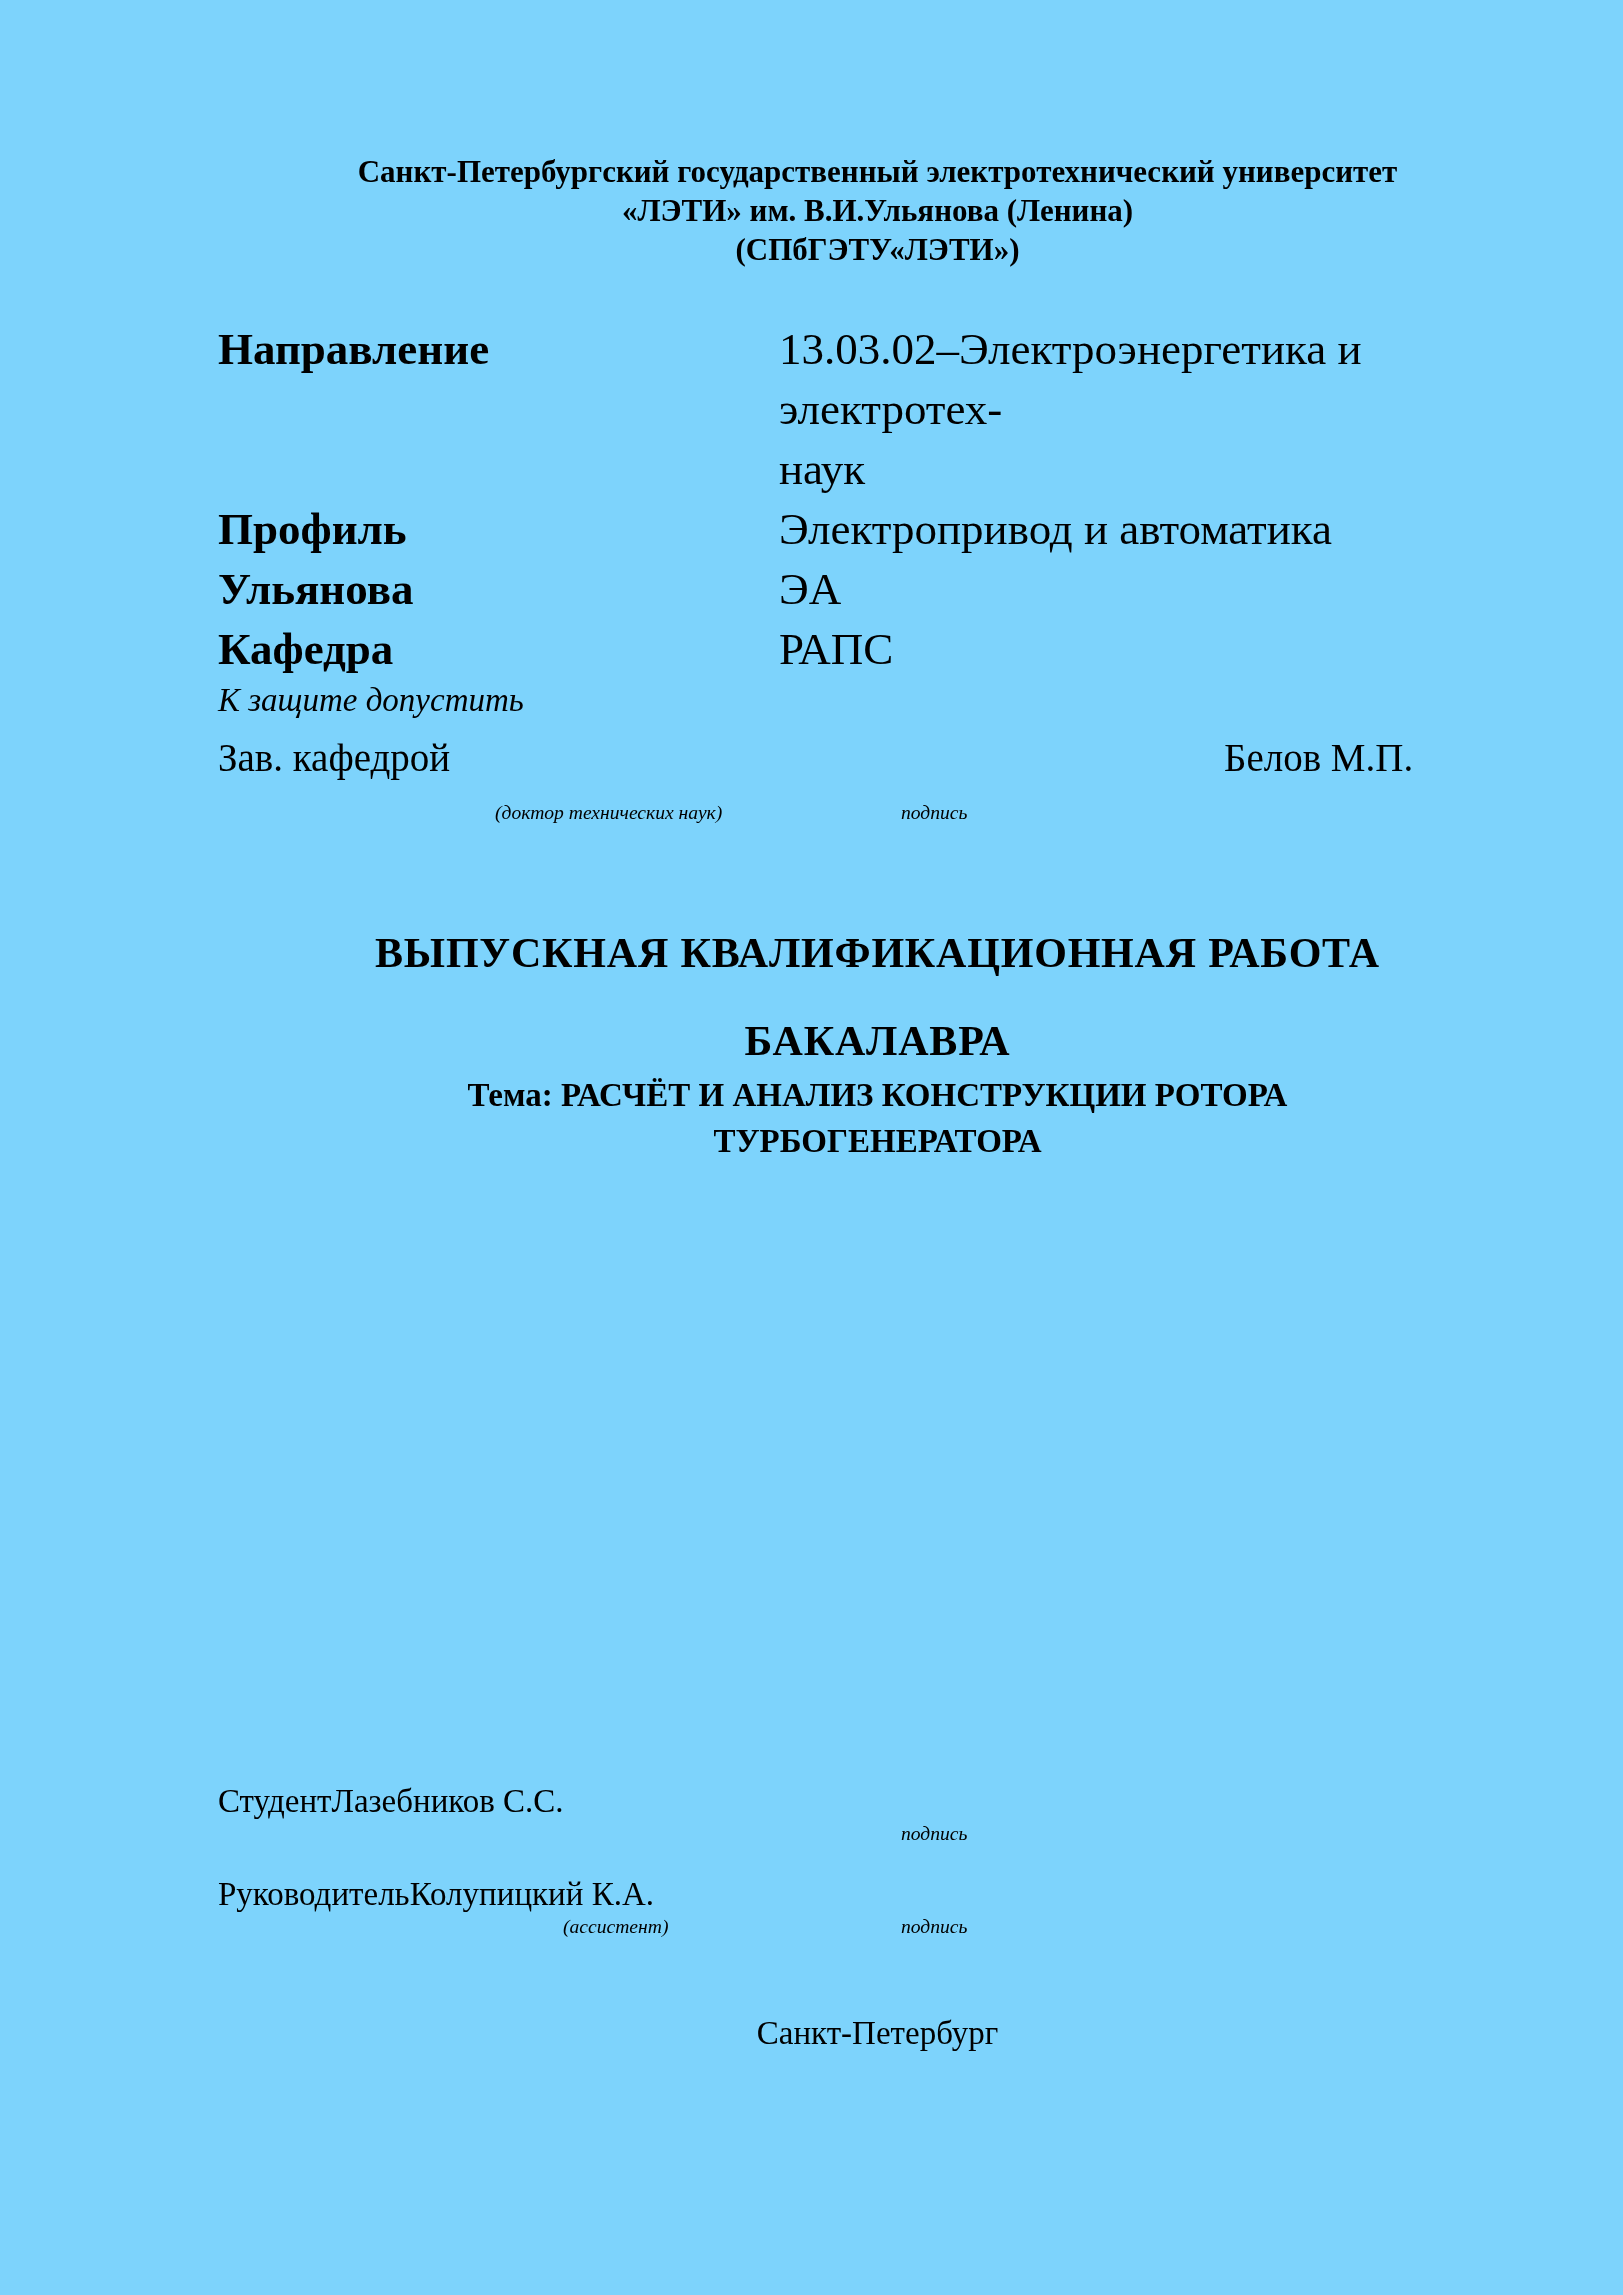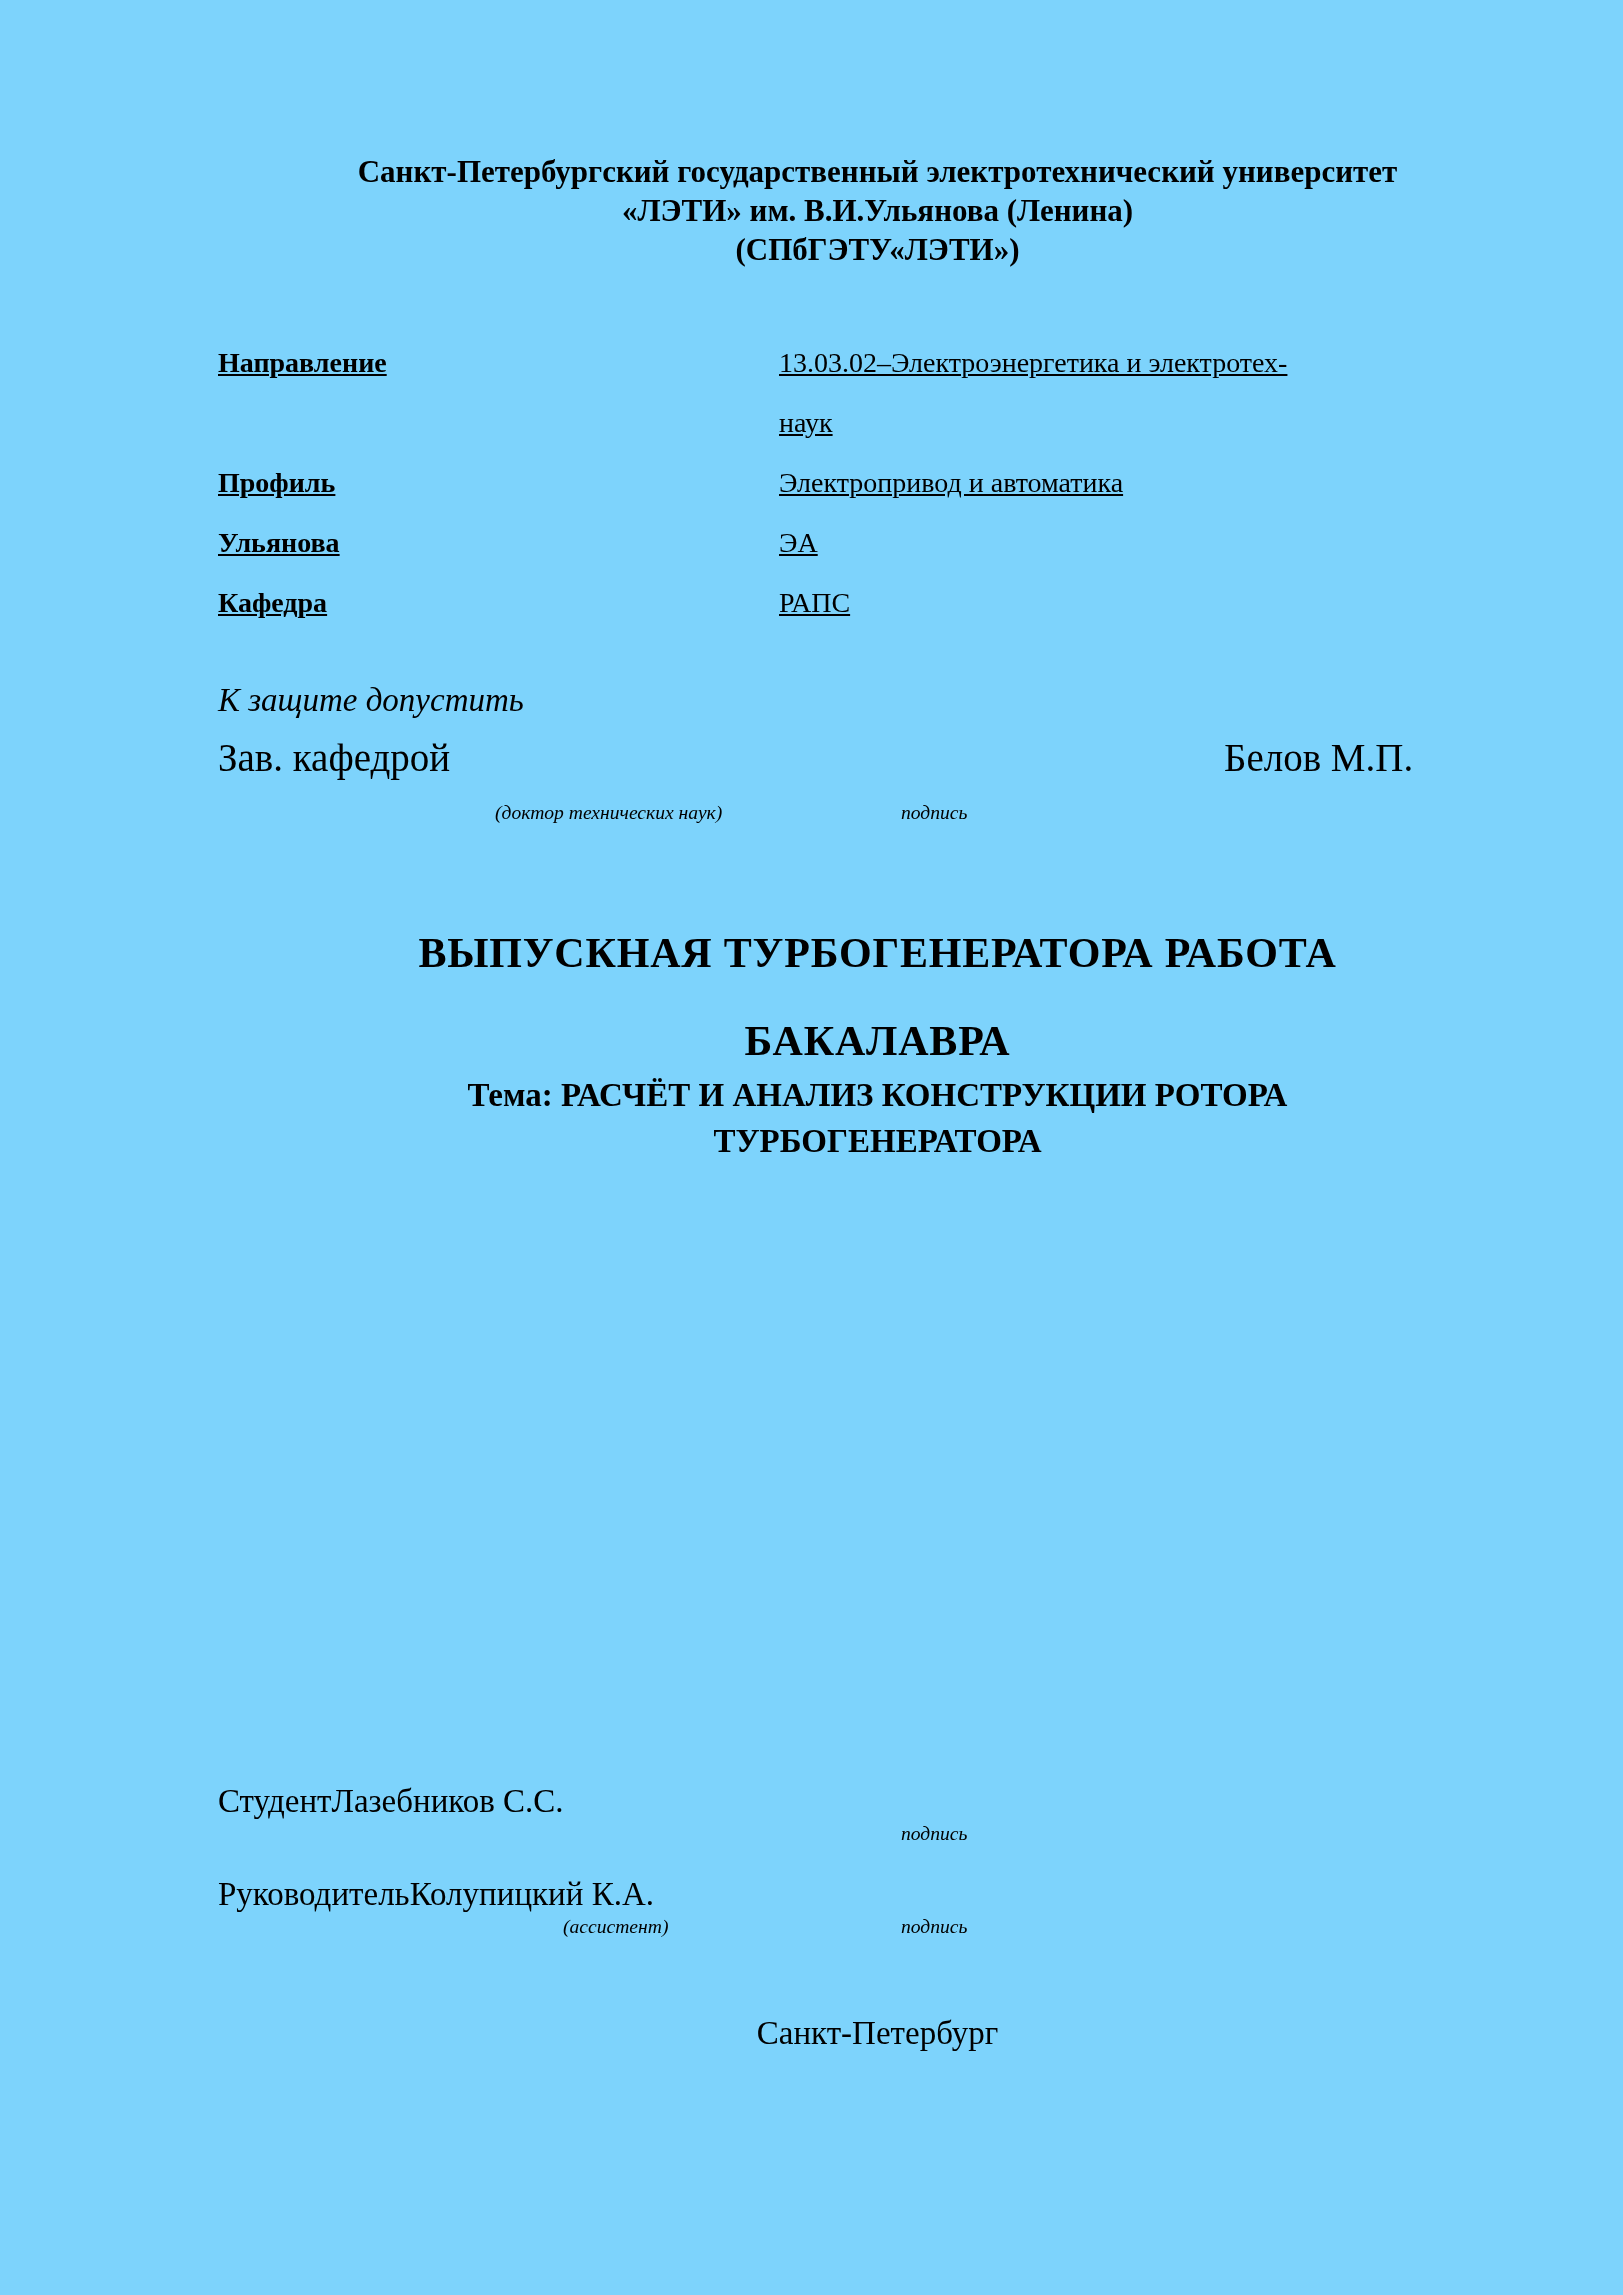--- a/index.html
+++ b/index.html
@@ -31,10 +31,9 @@
   }
 
   .program {
-    top: 333px;
-    font-size: 28px;
+    top: 319px;
+    font-size: 45px;
     line-height: 60px;
-    text-decoration: underline;
   }
   .program-row { display: flex; align-items: flex-start; }
   .program-label {

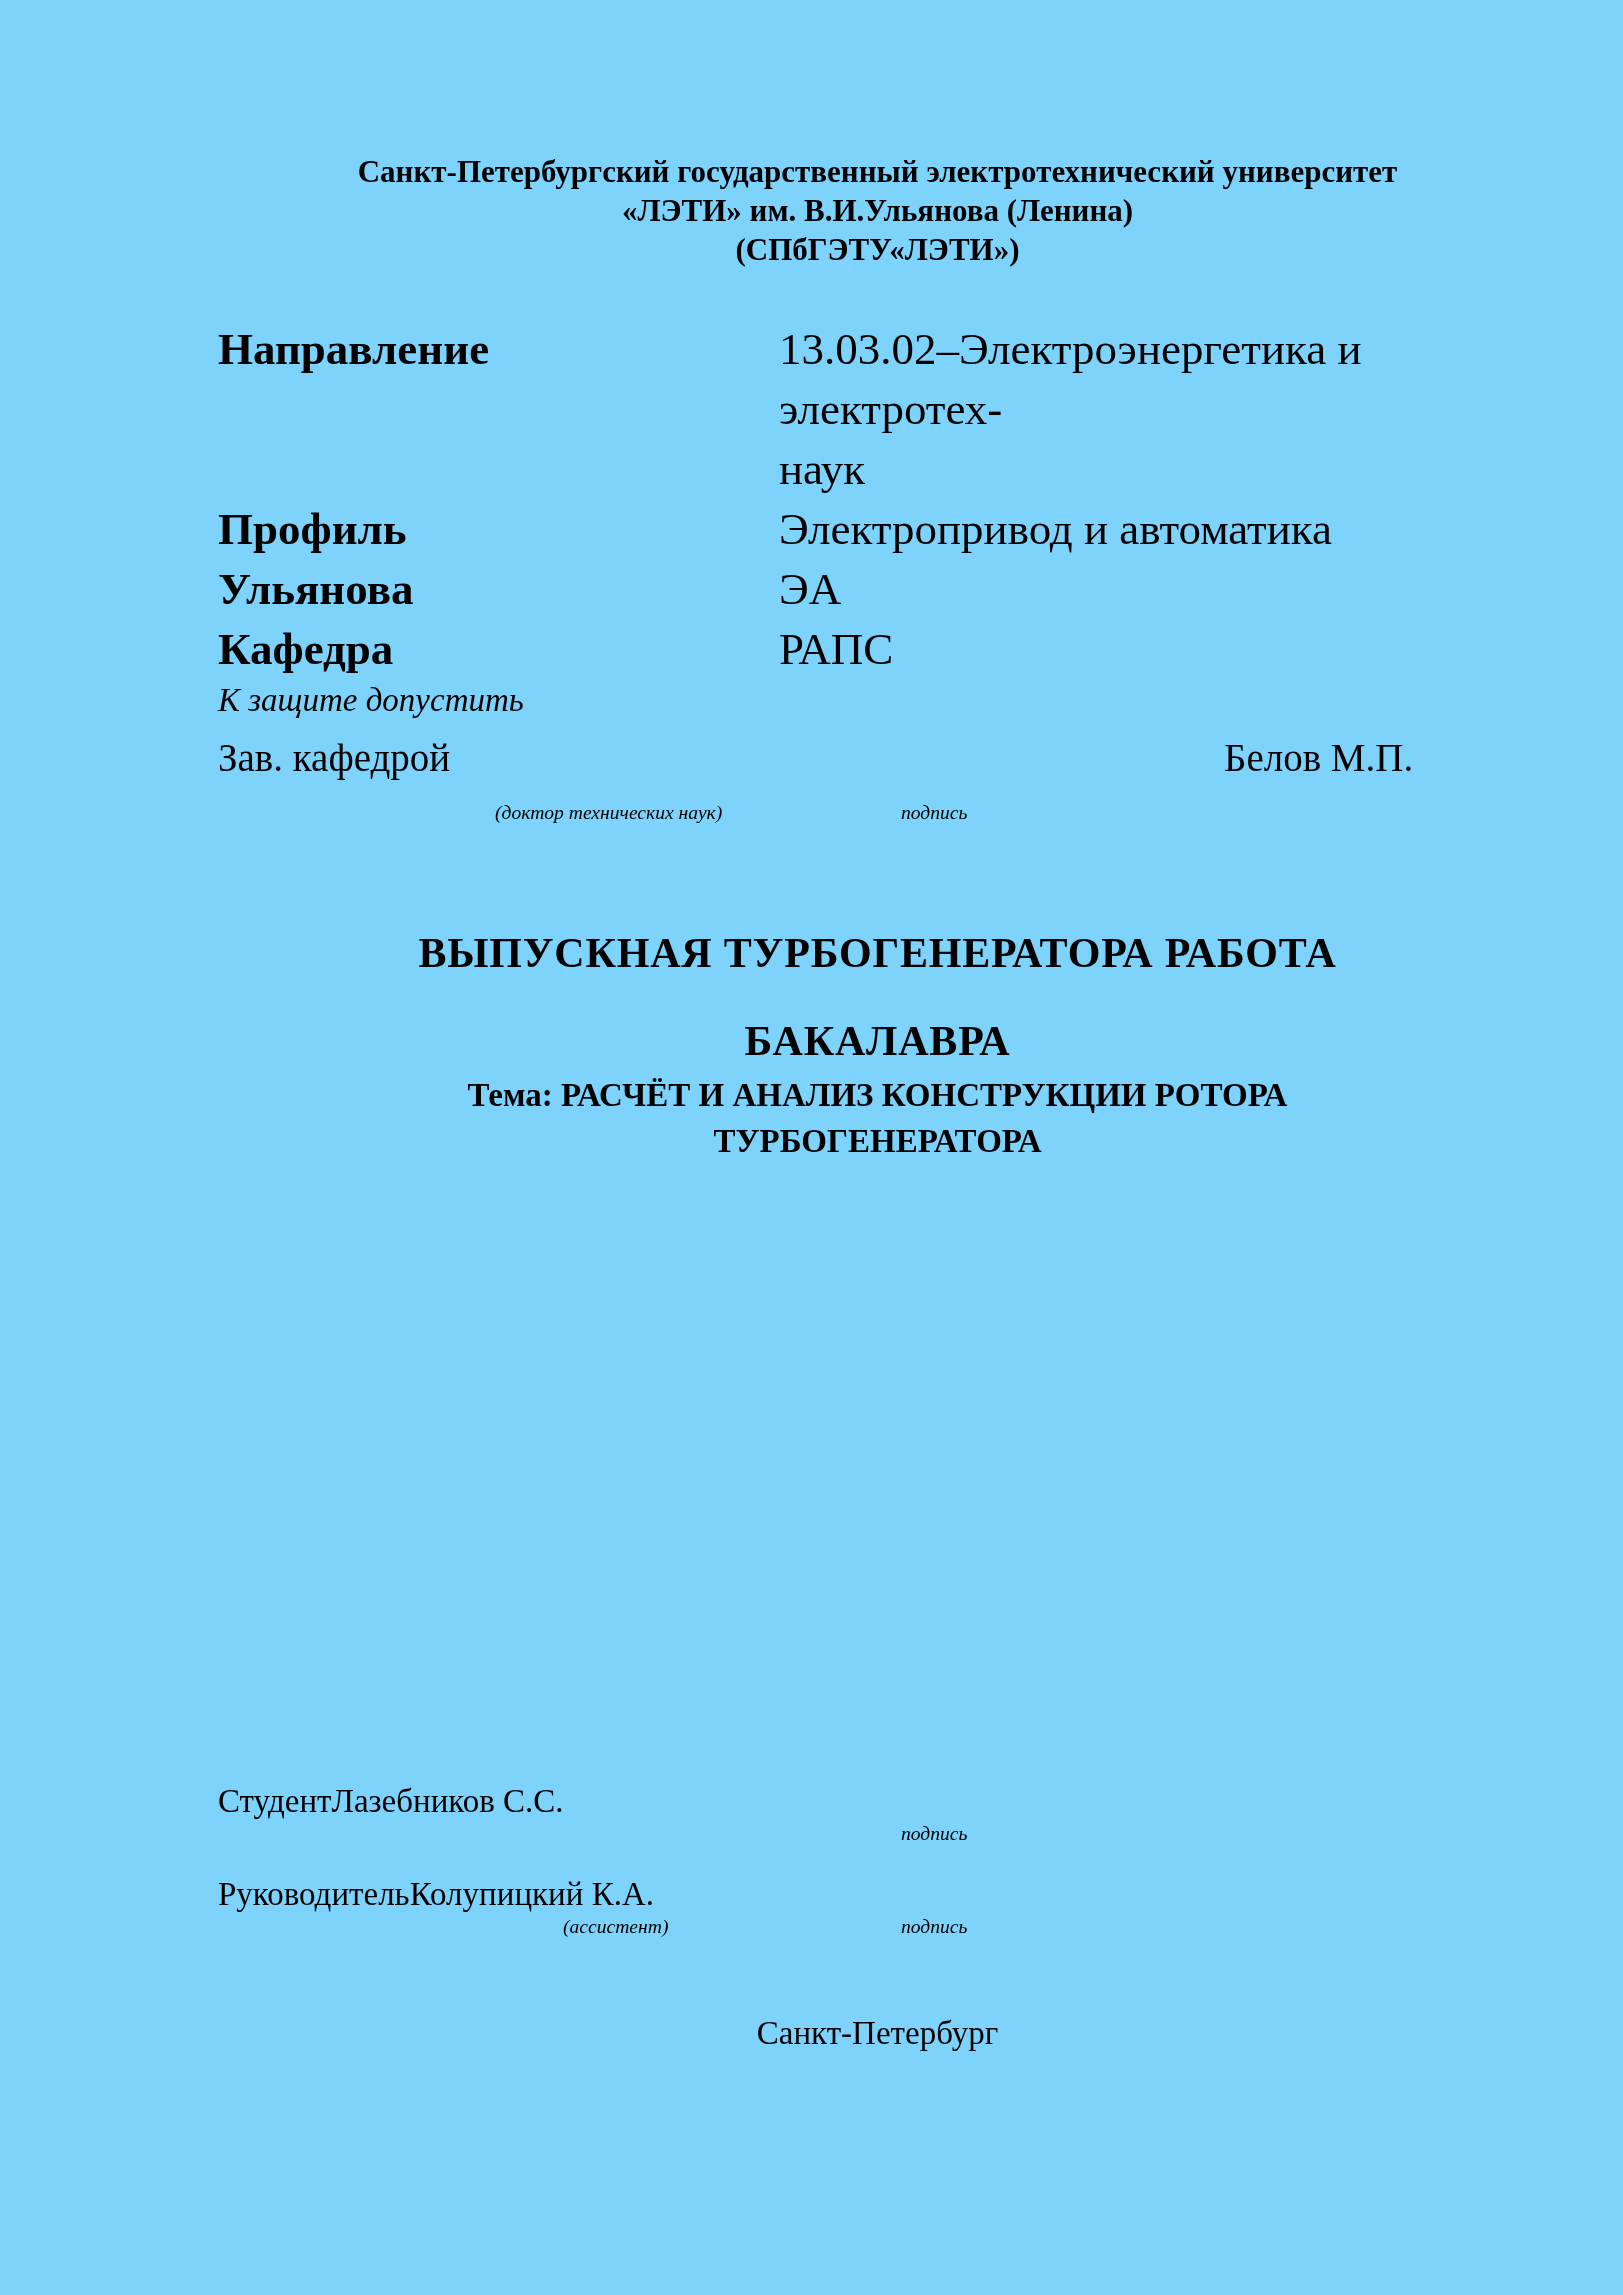--- a/index.html
+++ b/index.html
@@ -164,7 +164,7 @@
   </div>
 
   <div class="block main-title centered">
-    <div>ВЫПУСКНАЯ ТУРБОГЕНЕРАТОРА РАБОТА</div>
+    <div>ВЫПУСКНАЯ КВАЛИФИКАЦИОННАЯ РАБОТА</div>
     <div>БАКАЛАВРА</div>
   </div>
 

